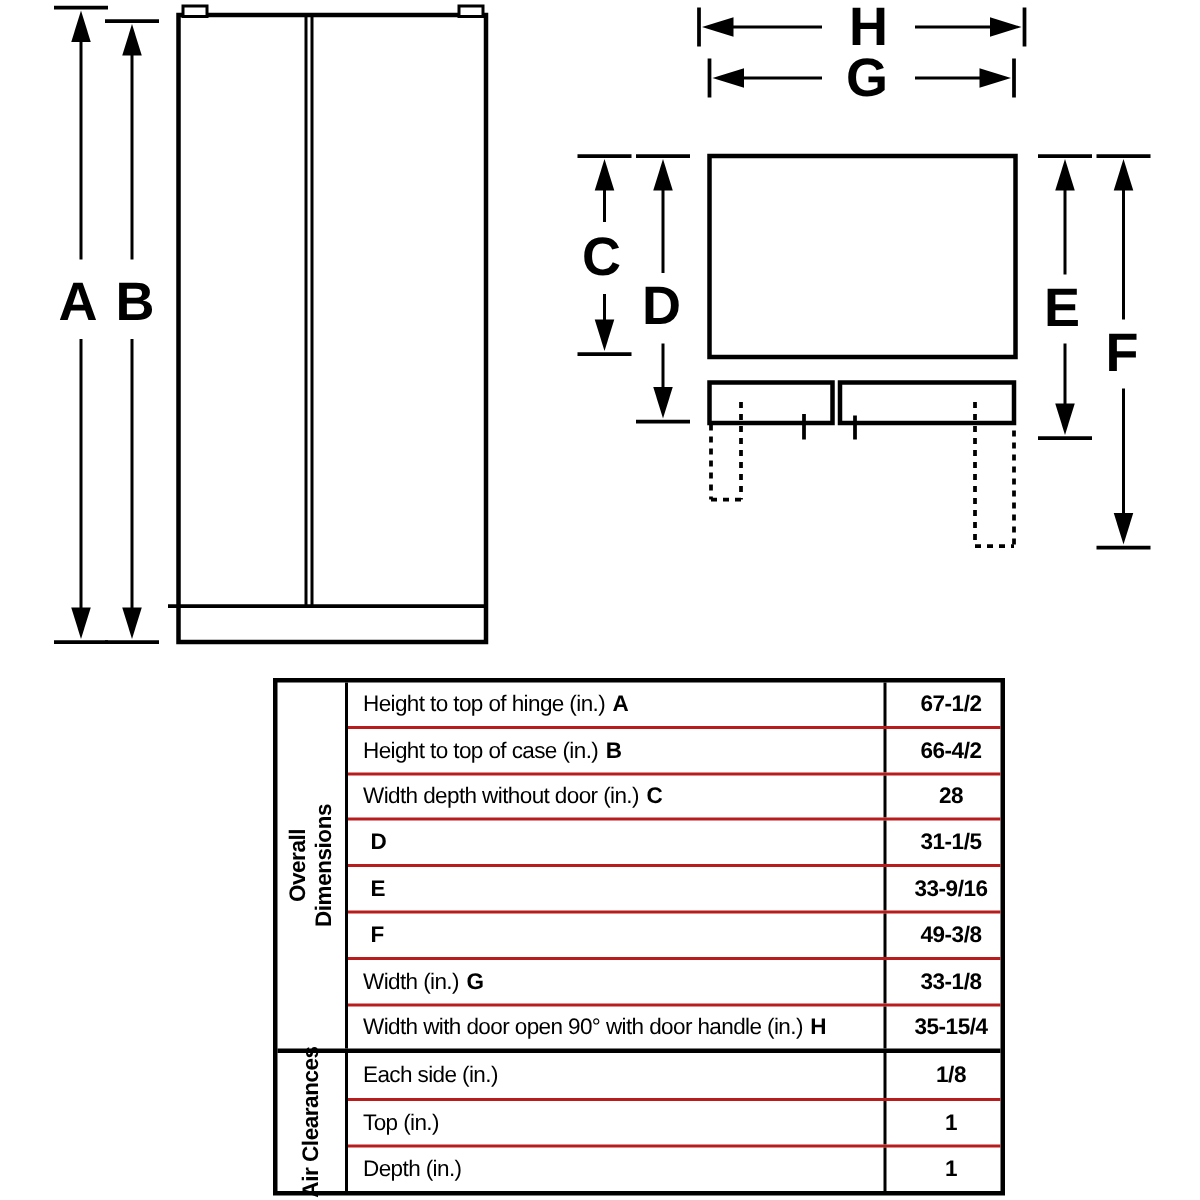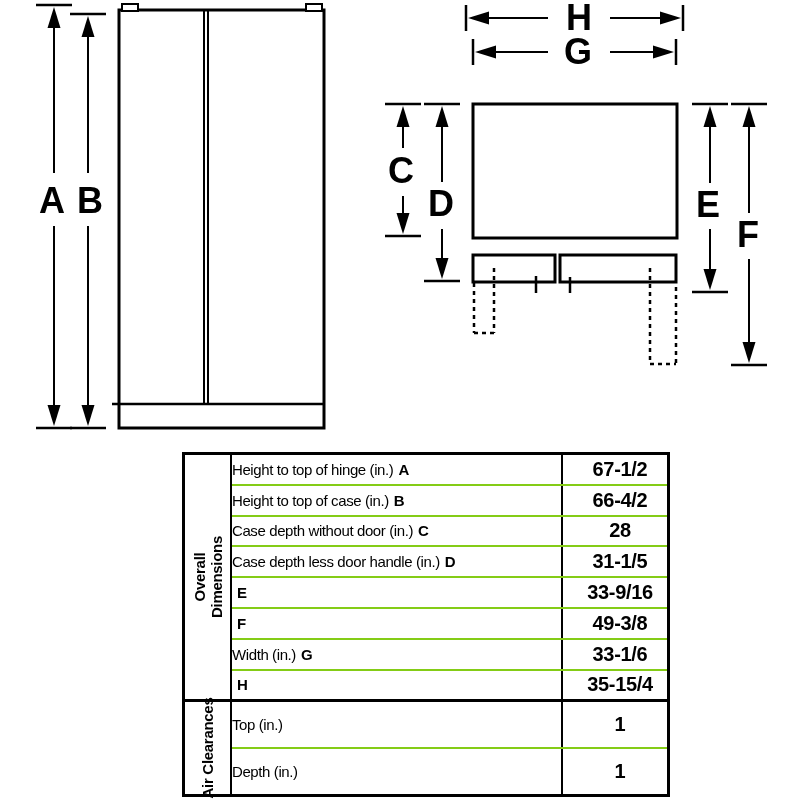--- a/index.html
+++ b/index.html
@@ -57,6 +57,7 @@
   .td-desc {
     flex: 1; min-width: 0;
     display: flex; align-items: center;
+    padding-left: 10px;
     border-right: 2px solid #000;
     font-size: 15px; letter-spacing: -0.4px;
     white-space: nowrap; overflow: hidden;

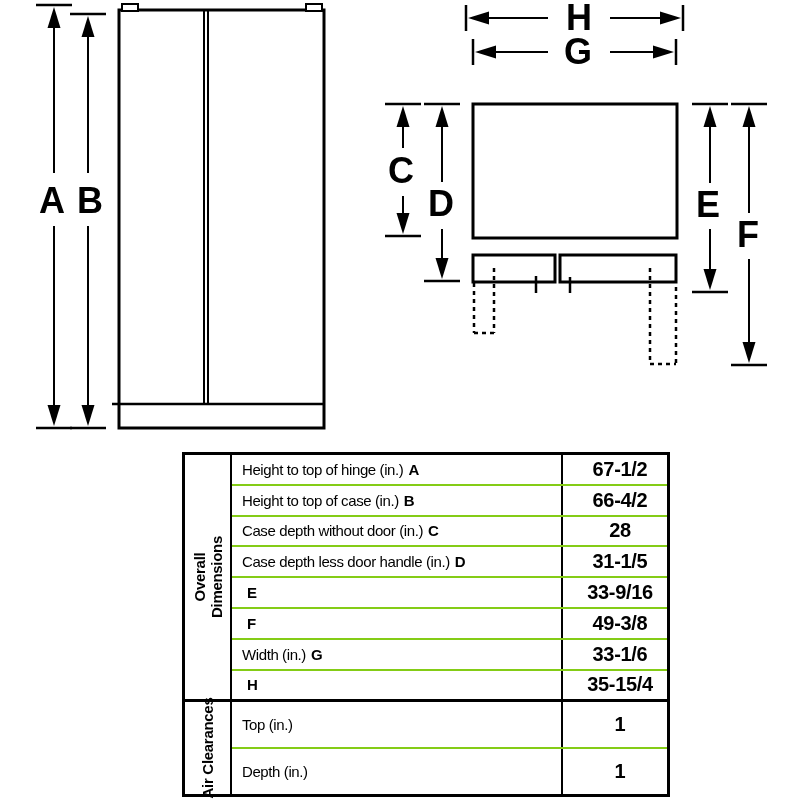--- a/index.html
+++ b/index.html
@@ -64,9 +64,9 @@
   }
   .td-desc .key { font-weight: 700; margin-left: 5px; letter-spacing: 0; }
   .td-val {
-    width: 104px; flex: none;
+    width: 76px; flex: none;
     display: flex; align-items: center; justify-content: center;
-    font-size: 20px; font-weight: 700; letter-spacing: -0.3px; padding-left: 10px;
+    font-size: 15px; font-weight: 700; letter-spacing: -0.3px; padding-left: 10px;
   }
 </style>
 </head>

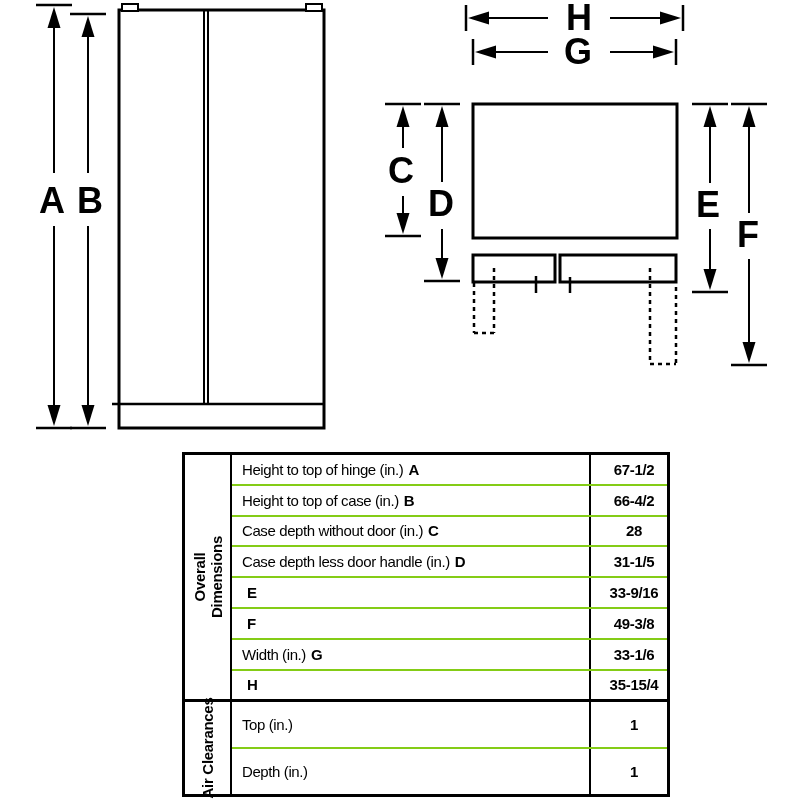--- a/index.html
+++ b/index.html
@@ -53,7 +53,7 @@
   }
   .tg-rows { flex: 1; display: flex; flex-direction: column; min-width: 0; }
   .tr { flex: 1; display: flex; min-height: 0; }
-  .tr + .tr { border-top: 2px solid #84cc16; }
+  .tr + .tr { border-top: 2px solid #b91c1c; }
   .td-desc {
     flex: 1; min-width: 0;
     display: flex; align-items: center;

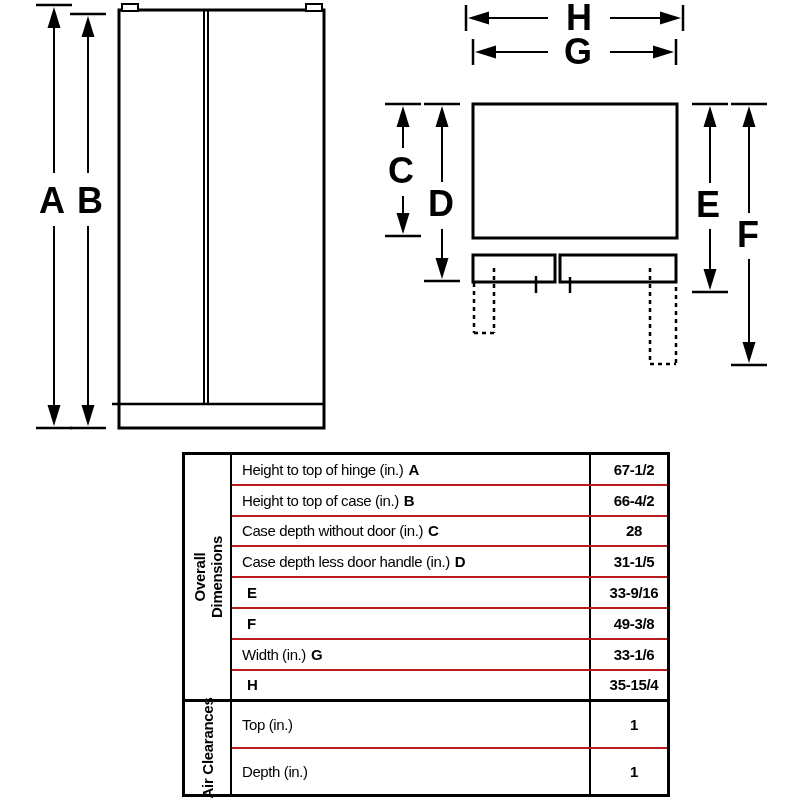--- a/index.html
+++ b/index.html
@@ -208,7 +208,7 @@
         </div>
         <div class="tr">
           <div class="td-desc">
-              <span>Case depth without door (in.)</span>
+              <span>Width depth without door (in.)</span>
               <span class="key">C</span>
             </div>
           <div class="td-val">28</div>

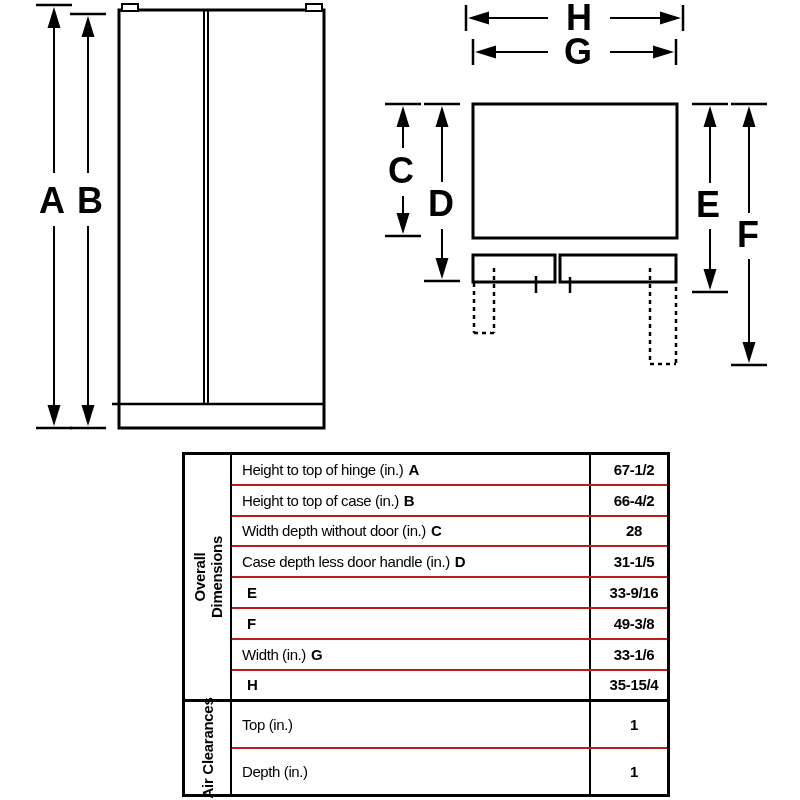--- a/index.html
+++ b/index.html
@@ -215,7 +215,6 @@
         </div>
         <div class="tr">
           <div class="td-desc">
-              <span>Case depth less door handle (in.)</span>
               <span class="key">D</span>
             </div>
           <div class="td-val">31-1/5</div>

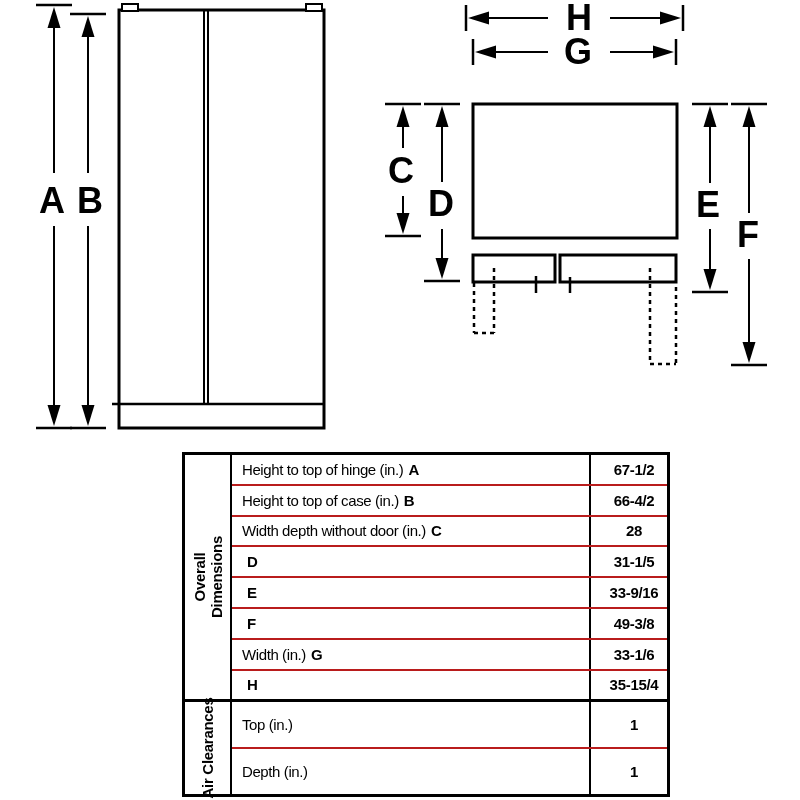--- a/index.html
+++ b/index.html
@@ -236,7 +236,7 @@
               <span>Width (in.)</span>
               <span class="key">G</span>
             </div>
-          <div class="td-val">33-1/6</div>
+          <div class="td-val">33-1/8</div>
         </div>
         <div class="tr">
           <div class="td-desc">

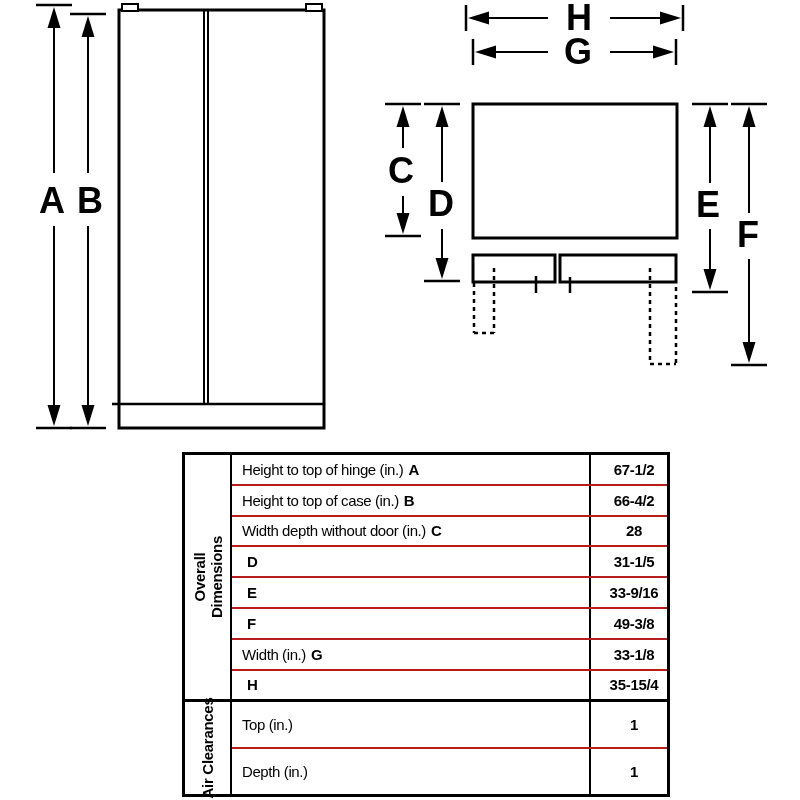--- a/index.html
+++ b/index.html
@@ -240,6 +240,7 @@
         </div>
         <div class="tr">
           <div class="td-desc">
+              <span>Width with door open 90° with door handle (in.)</span>
               <span class="key">H</span>
             </div>
           <div class="td-val">35-15/4</div>

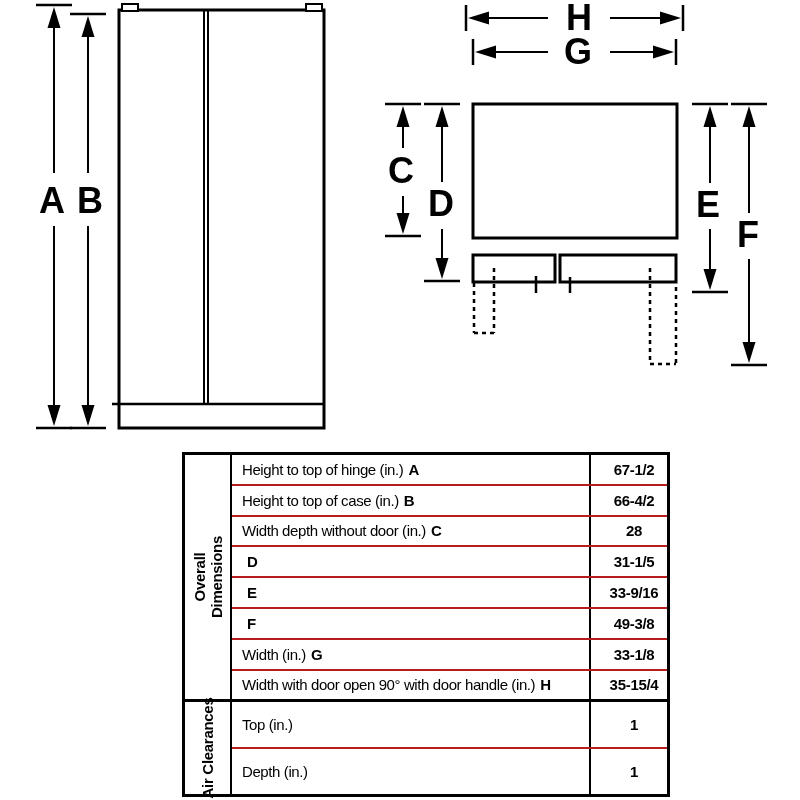--- a/index.html
+++ b/index.html
@@ -255,6 +255,12 @@
       <div class="tg-rows">
         <div class="tr">
           <div class="td-desc">
+              <span>Each side (in.)</span>
+            </div>
+          <div class="td-val">1/8</div>
+        </div>
+        <div class="tr">
+          <div class="td-desc">
               <span>Top (in.)</span>
             </div>
           <div class="td-val">1</div>

